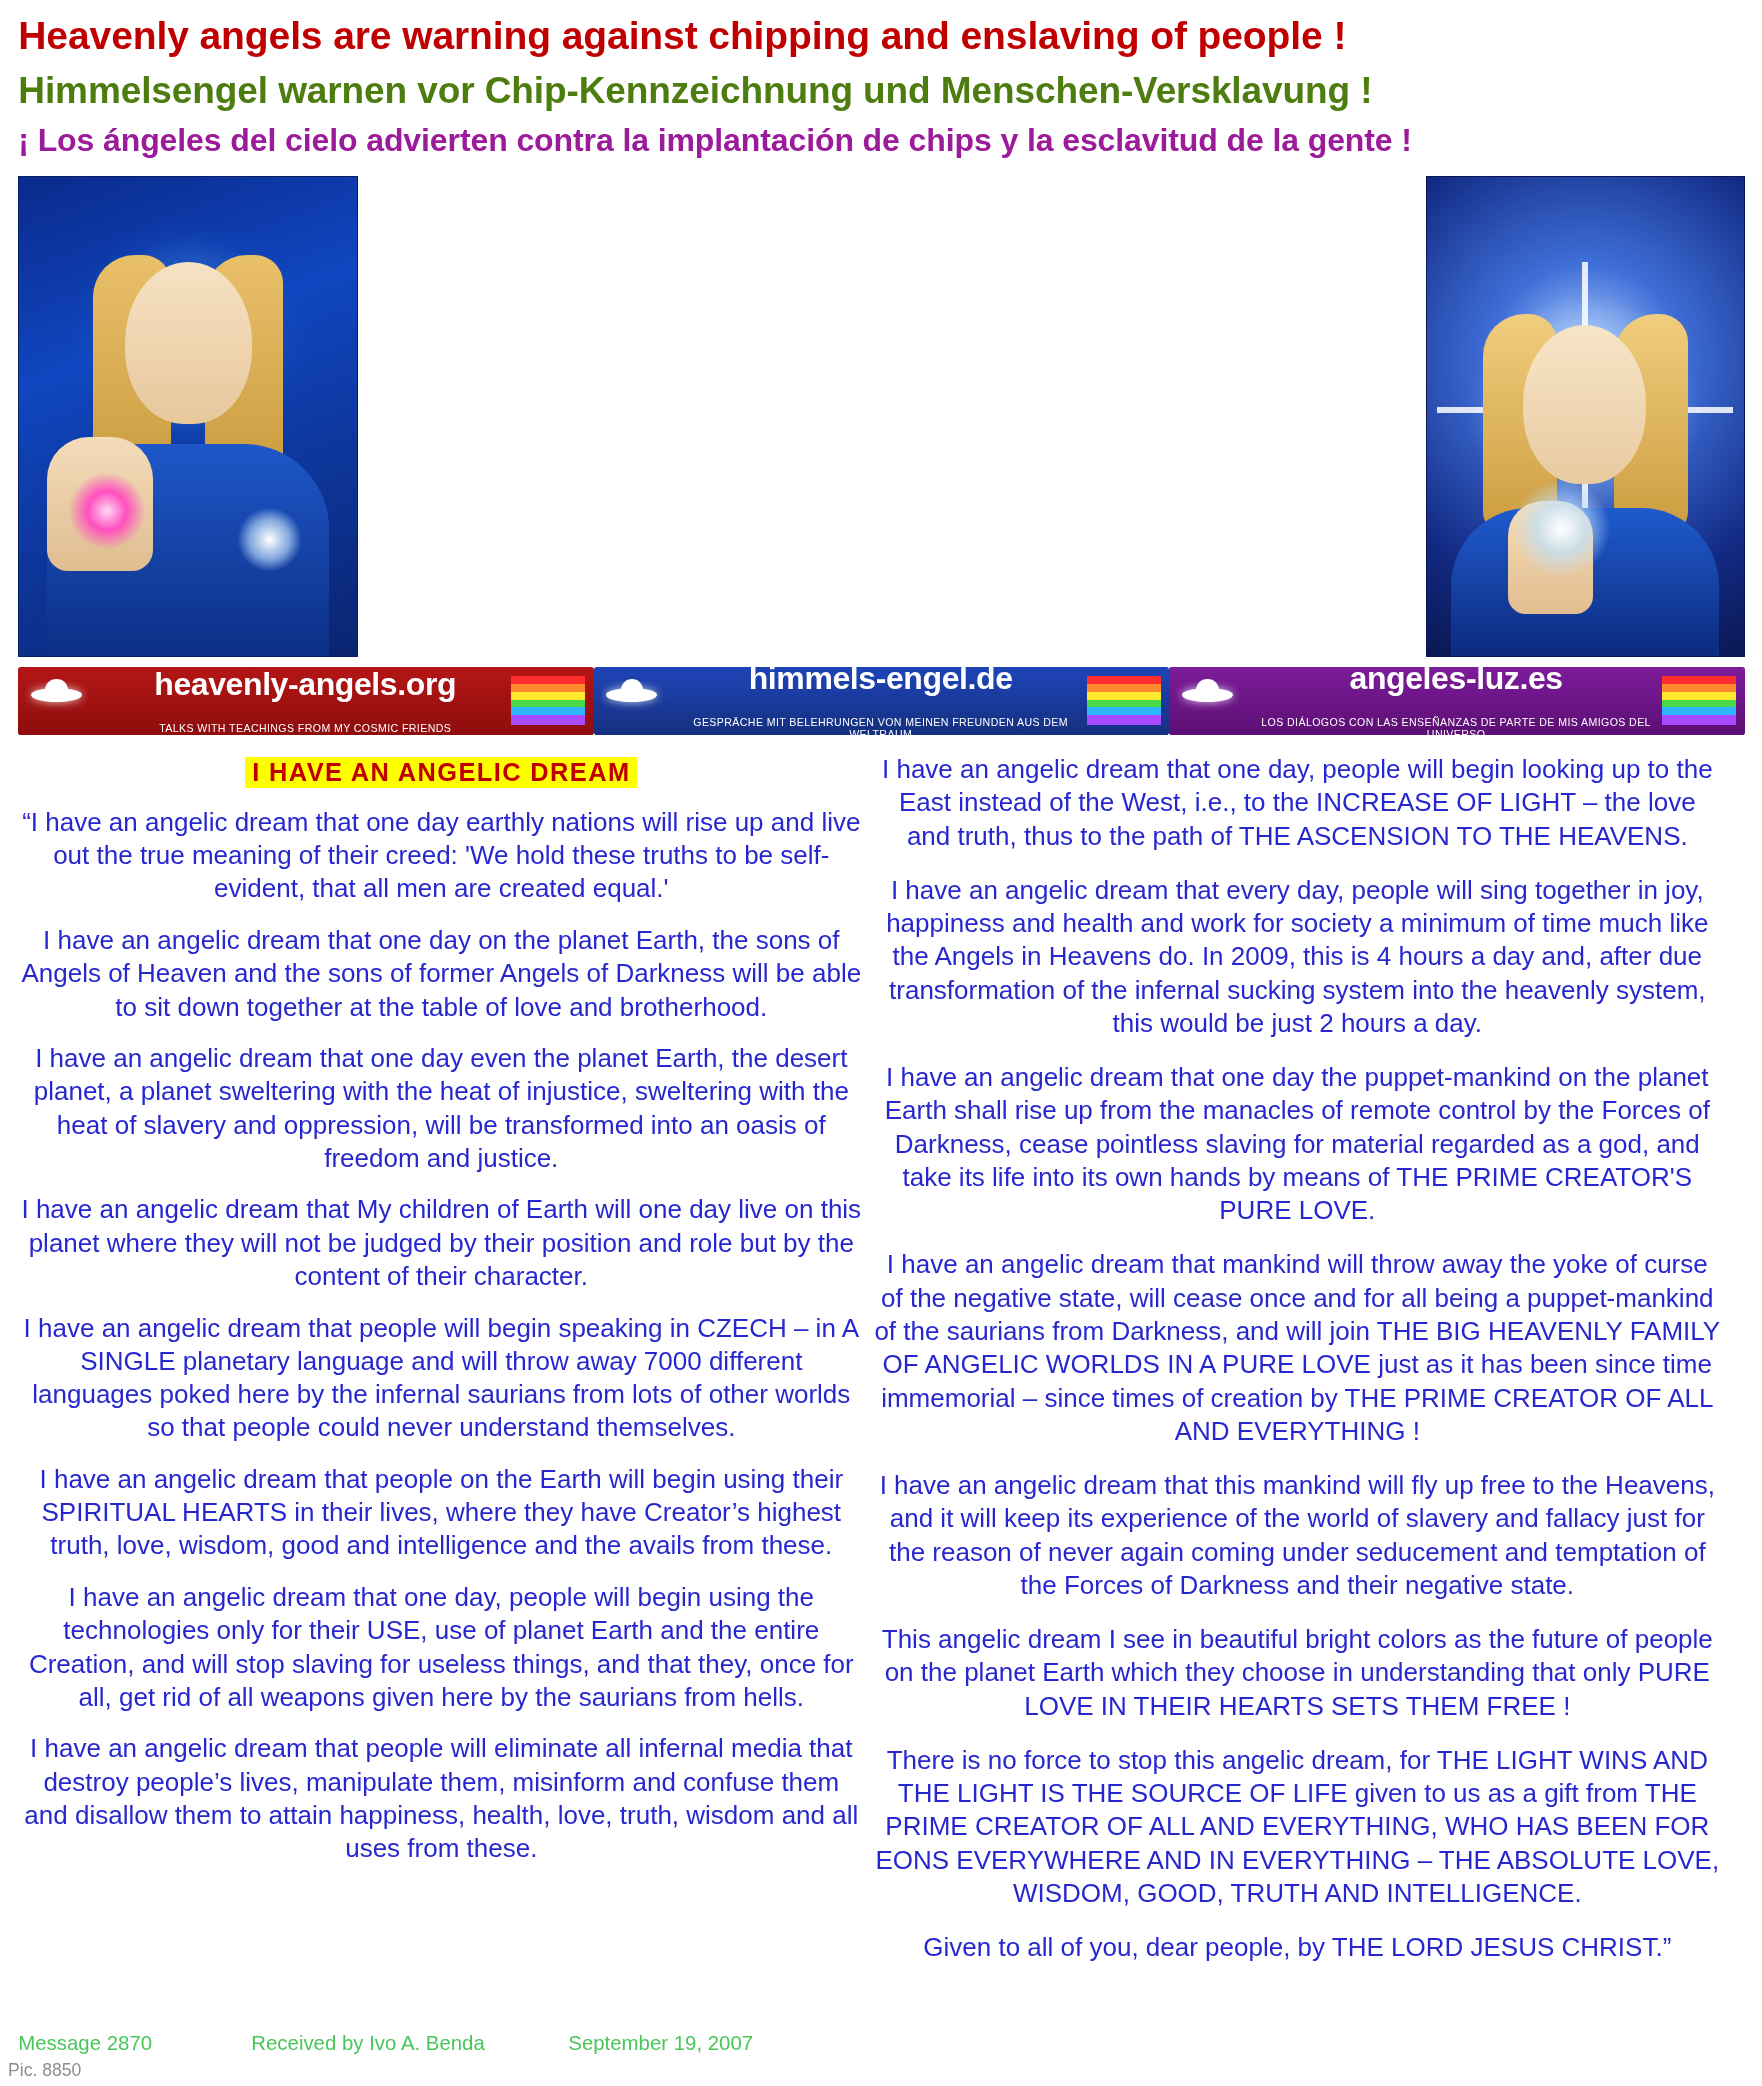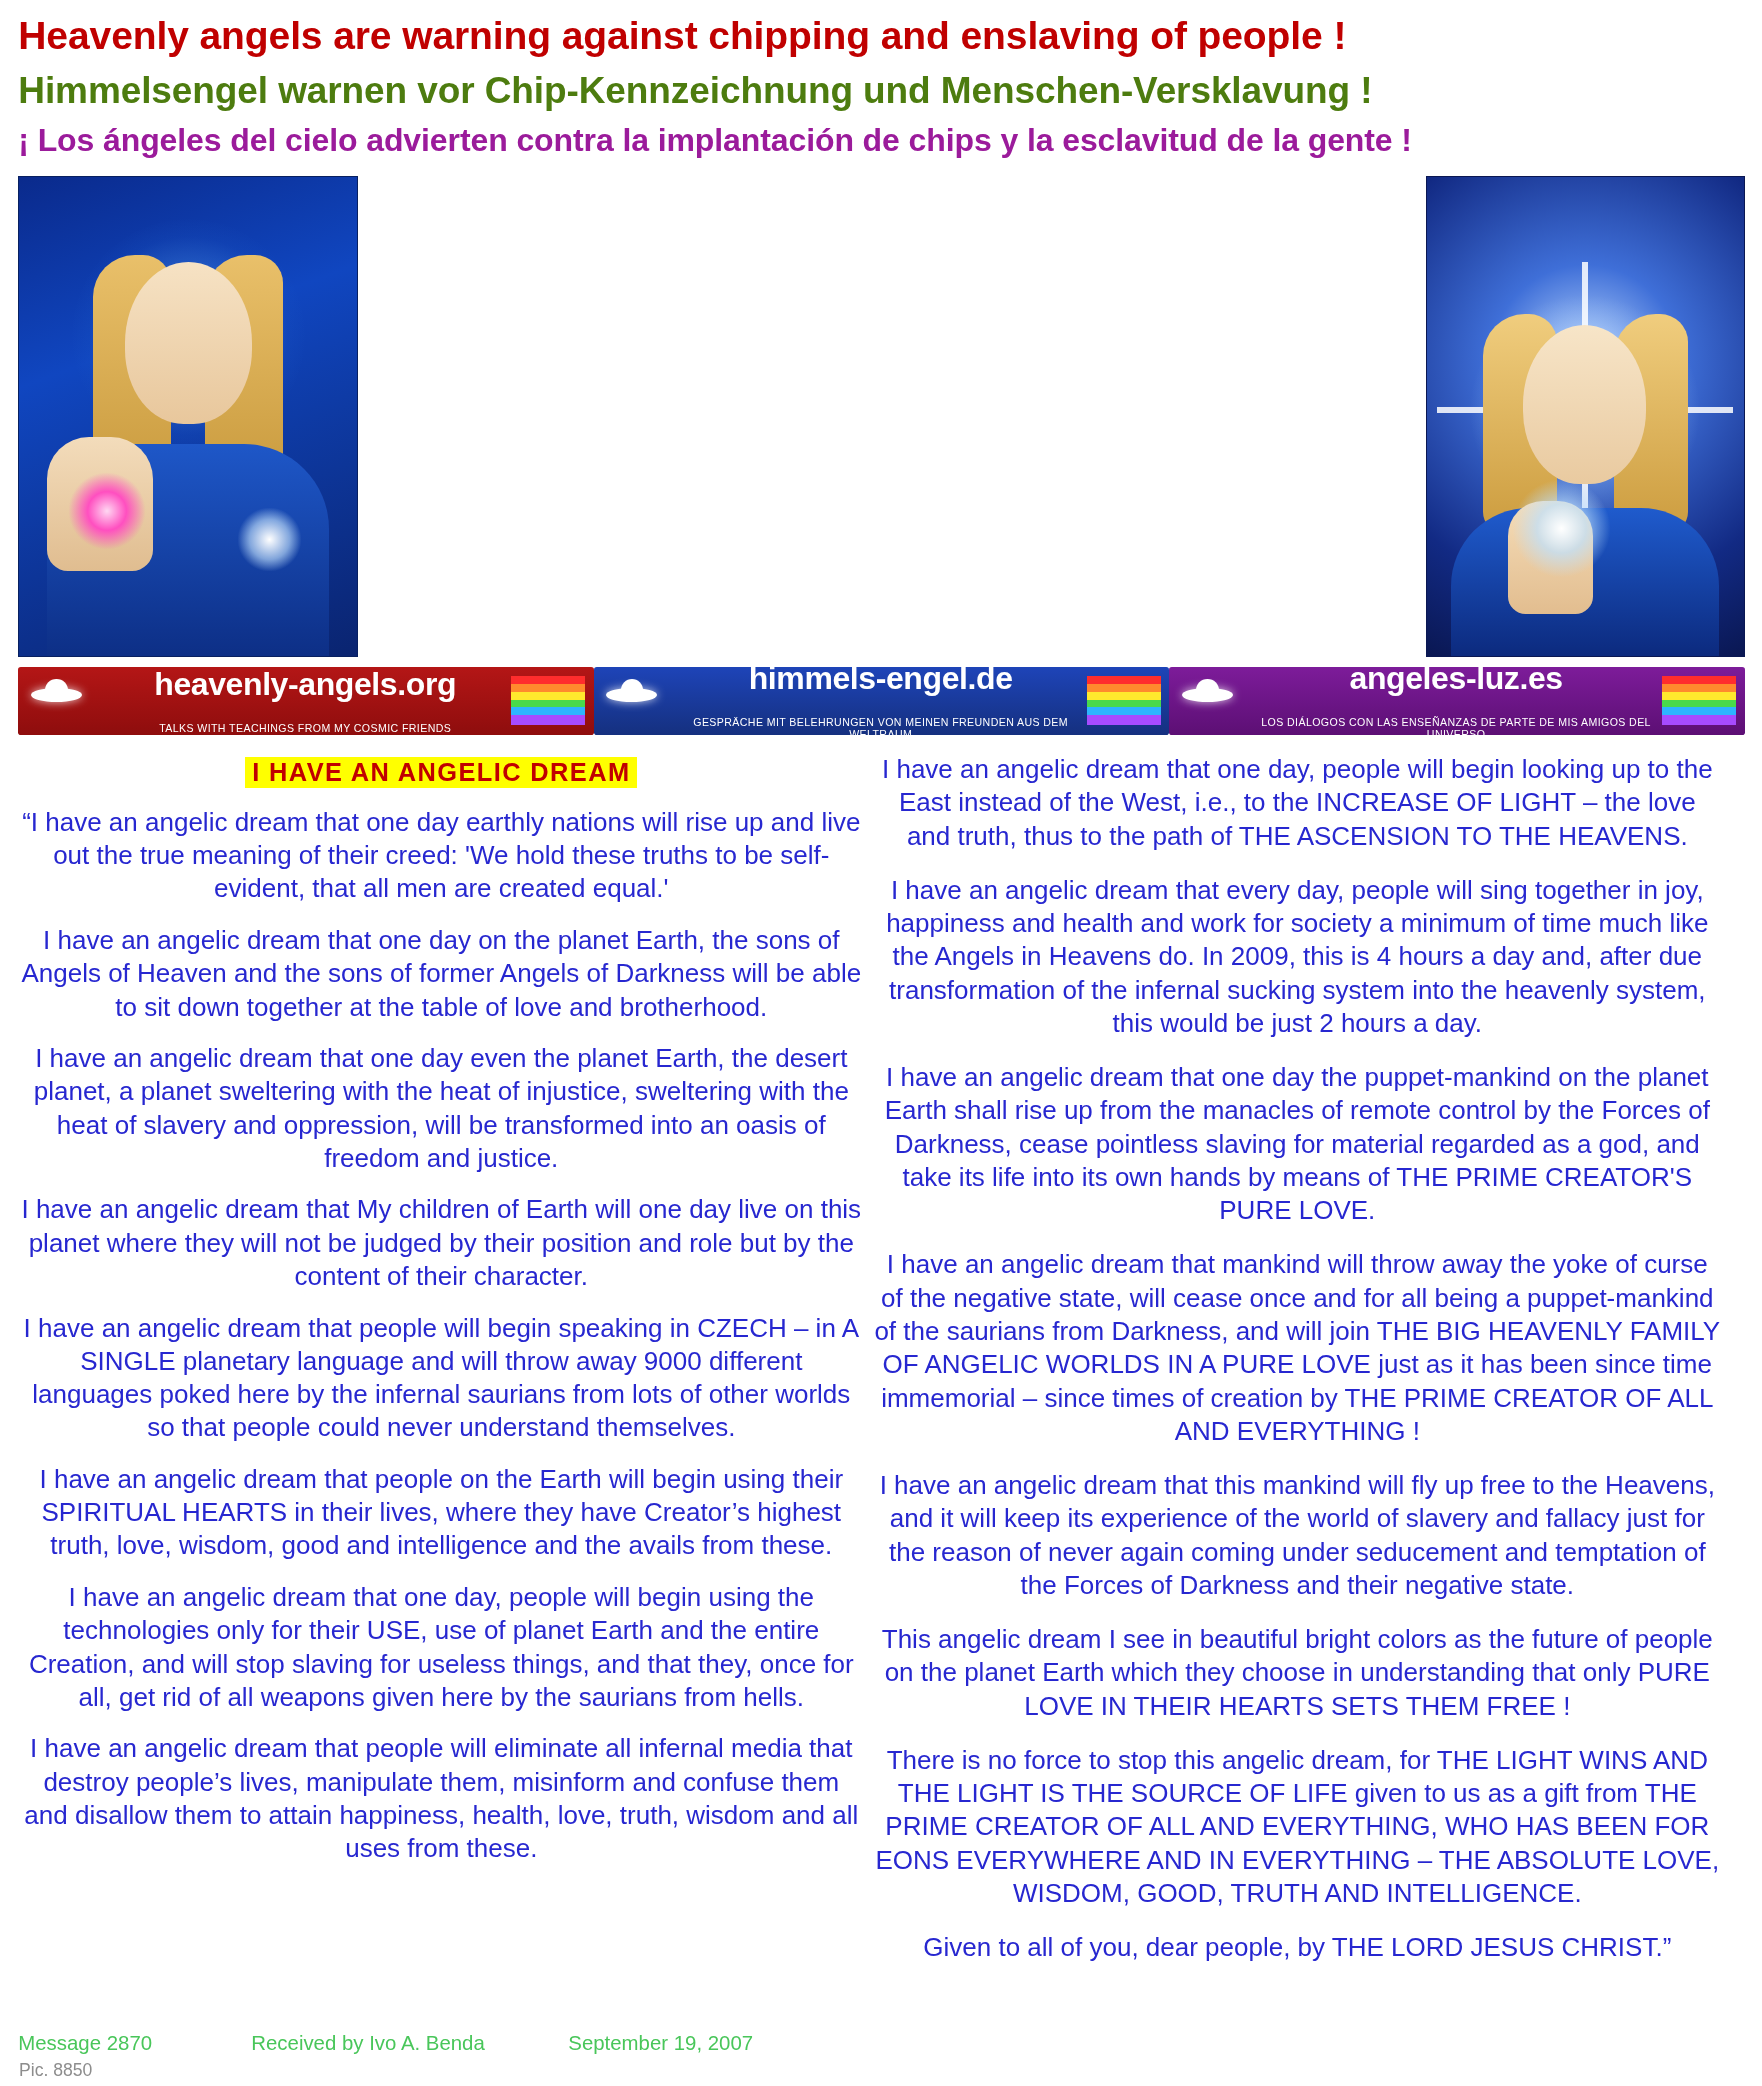--- a/index.html
+++ b/index.html
@@ -462,7 +462,7 @@
       <p class="para">I have an angelic dream that one day on the planet Earth, the sons of Angels of Heaven and the sons of former Angels of Darkness will be able to sit down together at the table of love and brotherhood.</p>
       <p class="para">I have an angelic dream that one day even the planet Earth, the desert planet, a planet sweltering with the heat of injustice, sweltering with the heat of slavery and oppression, will be transformed into an oasis of freedom and justice.</p>
       <p class="para">I have an angelic dream that My children of Earth will one day live on this planet where they will not be judged by their position and role but by the content of their character.</p>
-      <p class="para">I have an angelic dream that people will begin speaking in CZECH – in A SINGLE planetary language and will throw away 9000 different languages poked here by the infernal saurians from lots of other worlds so that people could never understand themselves.</p>
+      <p class="para">I have an angelic dream that people will begin speaking in CZECH – in A SINGLE planetary language and will throw away 7000 different languages poked here by the infernal saurians from lots of other worlds so that people could never understand themselves.</p>
       <p class="para">I have an angelic dream that people on the Earth will begin using their SPIRITUAL HEARTS in their lives, where they have Creator’s highest truth, love, wisdom, good and intelligence and the avails from these.</p>
       <p class="para">I have an angelic dream that one day, people will begin using the technologies only for their USE, use of planet Earth and the entire Creation, and will stop slaving for useless things, and that they, once for all, get rid of all weapons given here by the saurians from hells.</p>
       <p class="para">I have an angelic dream that people will eliminate all infernal media that destroy people’s lives, manipulate them, misinform and confuse them and disallow them to attain happiness, health, love, truth, wisdom and all uses from these.</p>

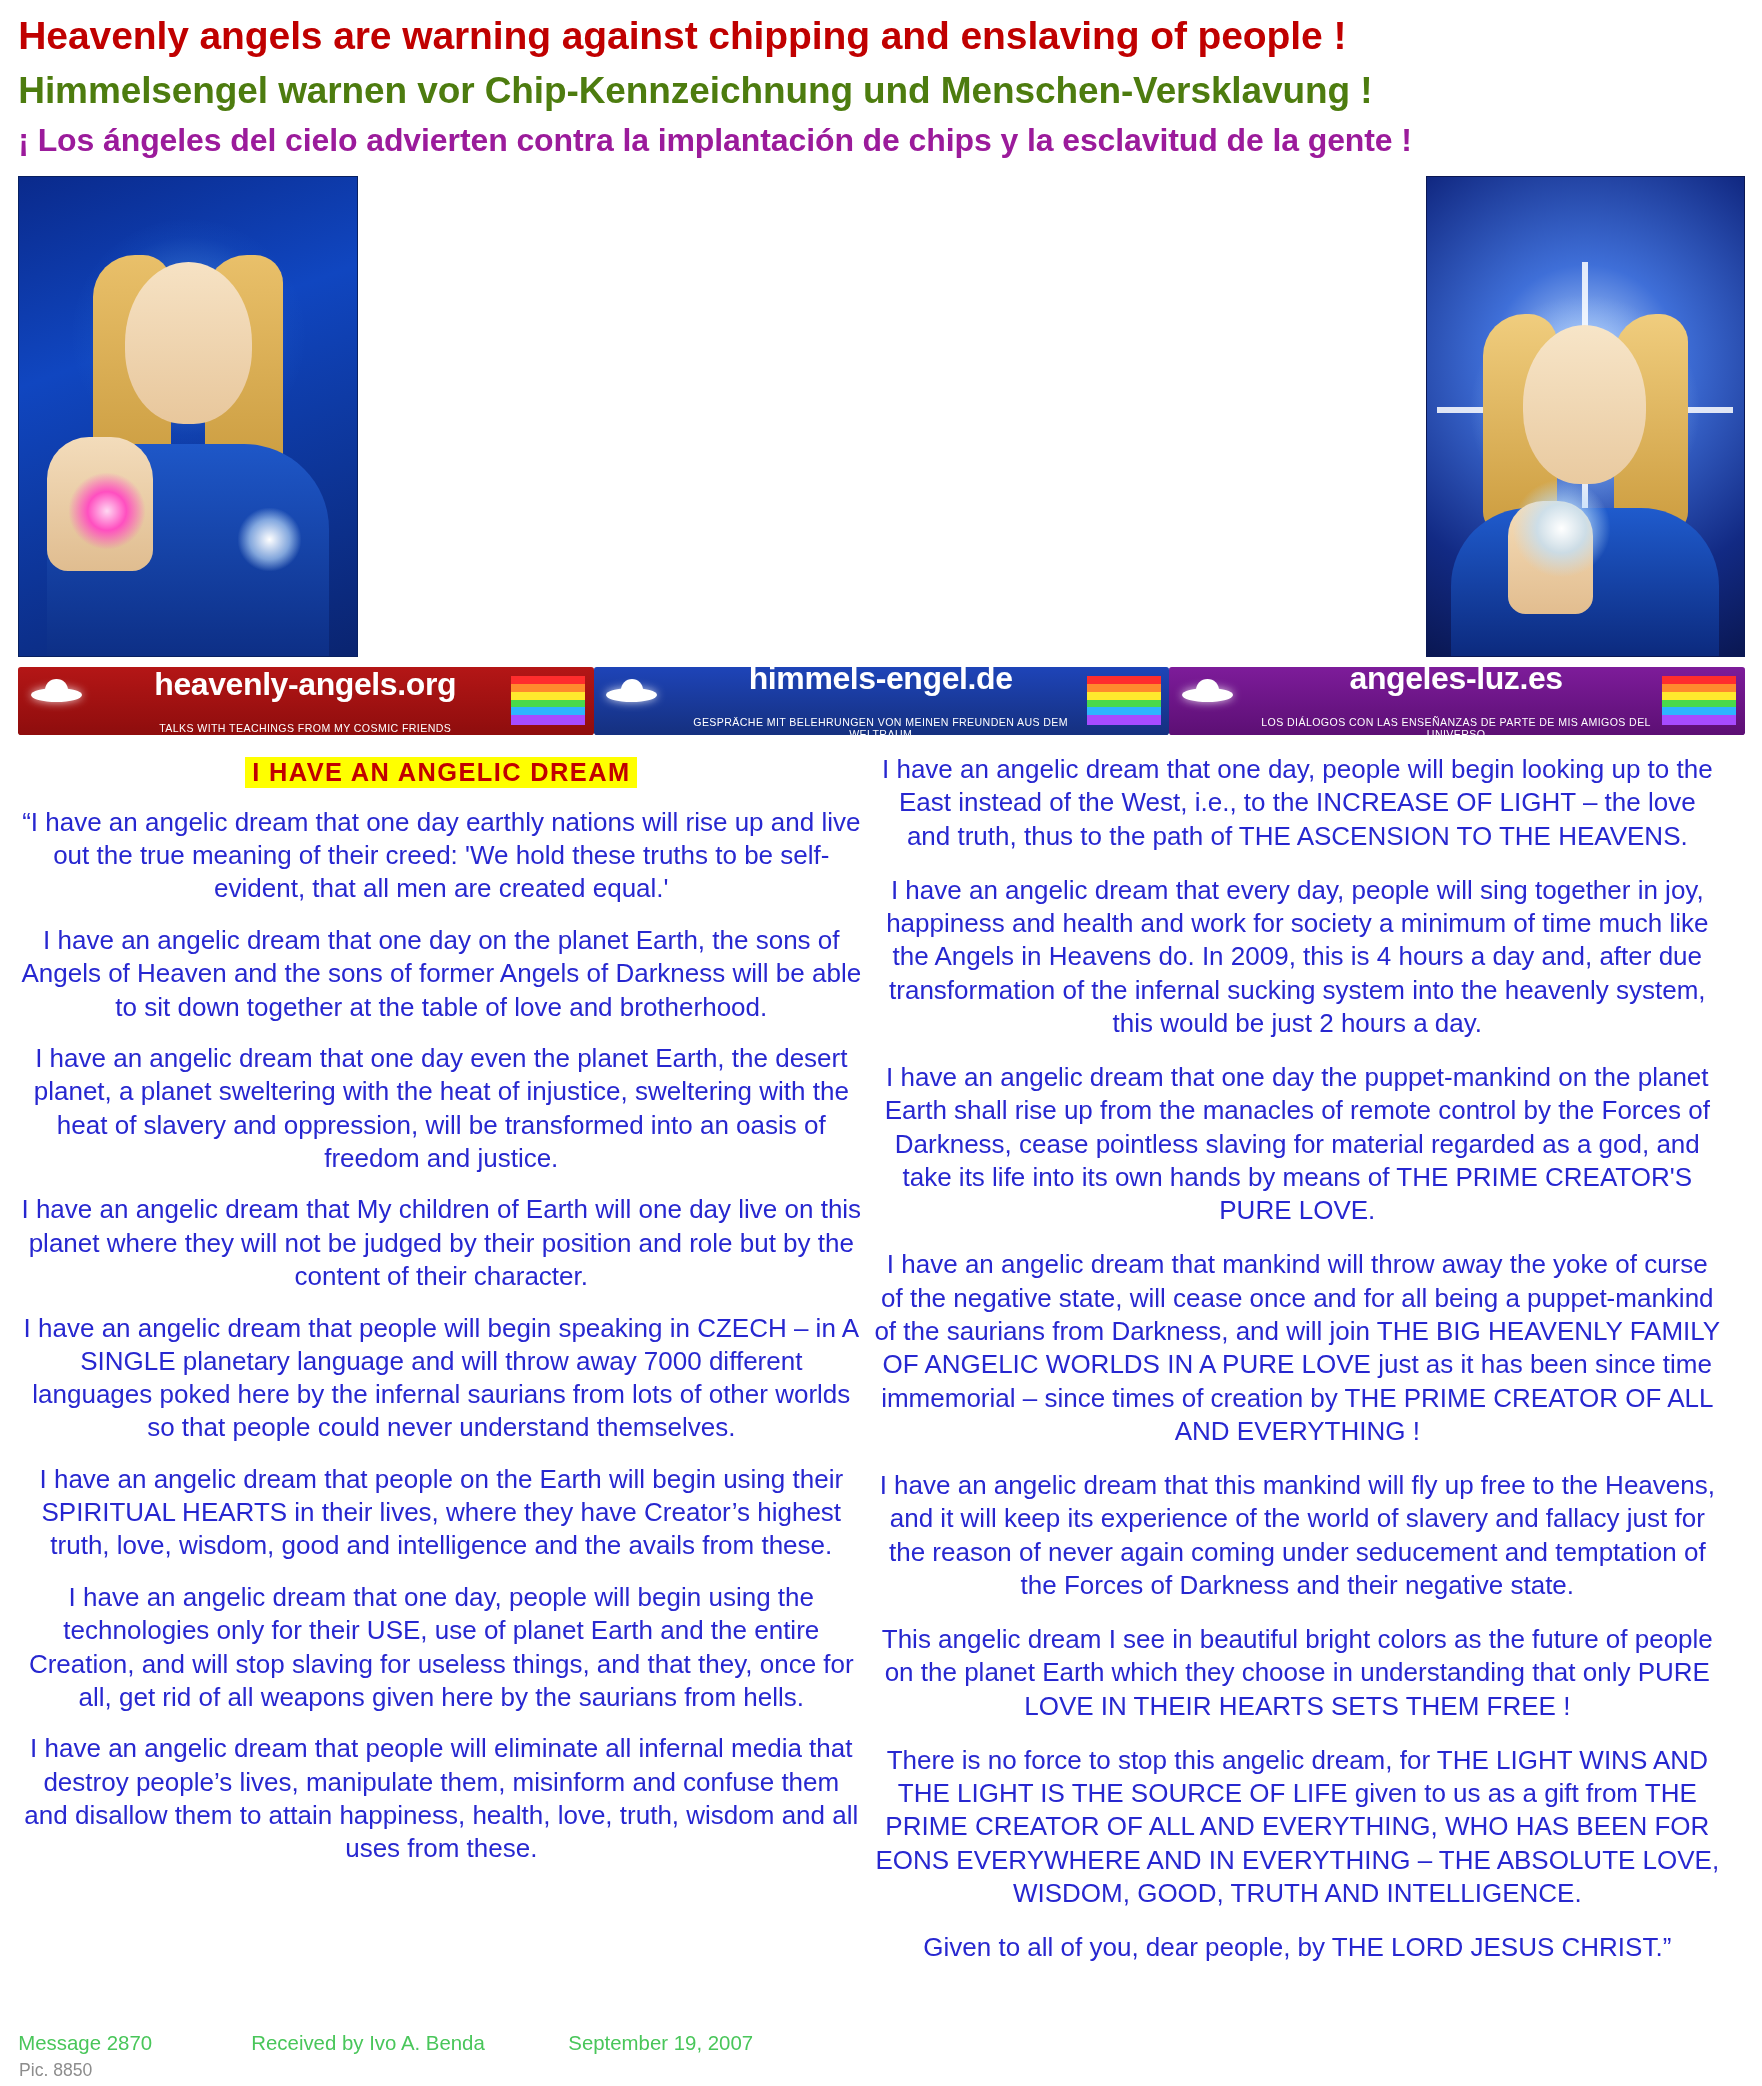--- a/index.html
+++ b/index.html
@@ -369,7 +369,7 @@
   .footer .f3 { width: 282px; }
   .piccode {
     position: absolute;
-    left: 19px;
+    left: 8px;
     bottom: 5.6px;
     color: #8d8d8d;
     font-size: 17.6px;

